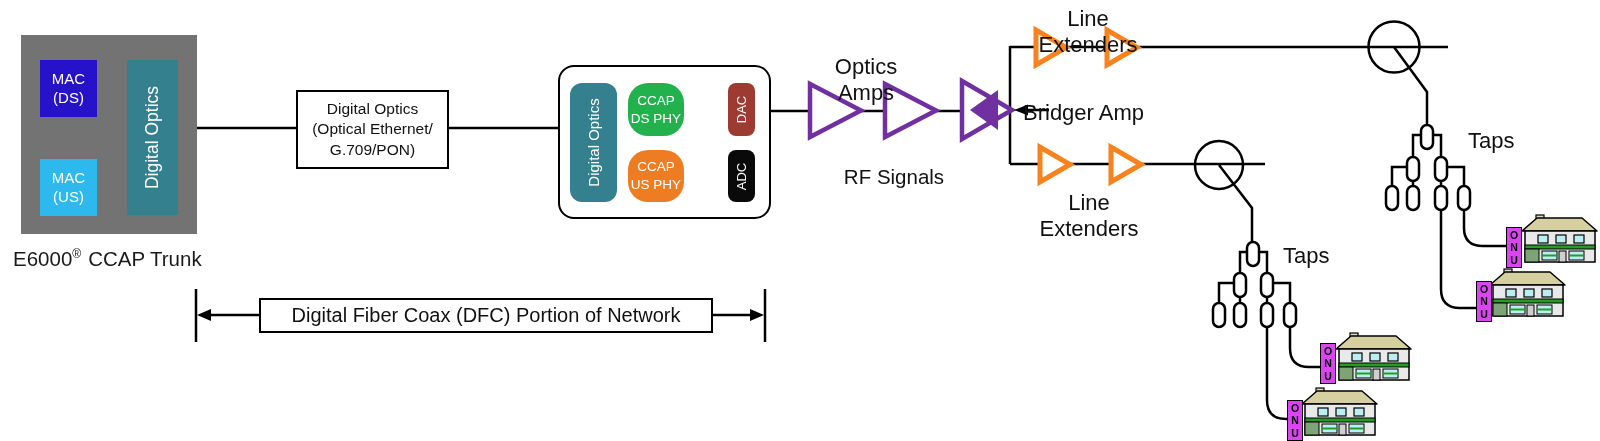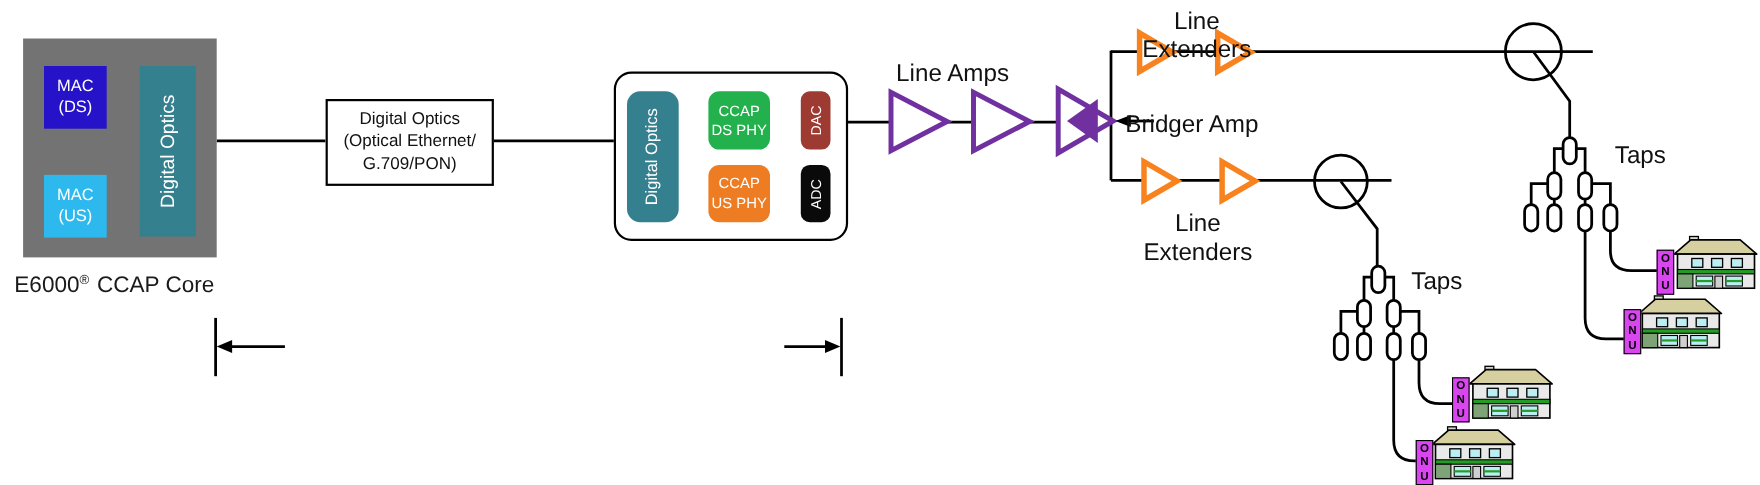--- a/index.html
+++ b/index.html
@@ -213,7 +213,7 @@
     </div>
   </div>
 
-  <div class="abs lbl trunk-amps-label">Line Amps</div>
+  <div class="abs lbl trunk-amps-label">Optics Amps</div>
   <div class="abs lbl bridger-label nowrap">Bridger Amp</div>
   <div class="abs lbl le-top-label">Line Extenders</div>
   <div class="abs lbl le-bottom-label">Line Extenders</div>

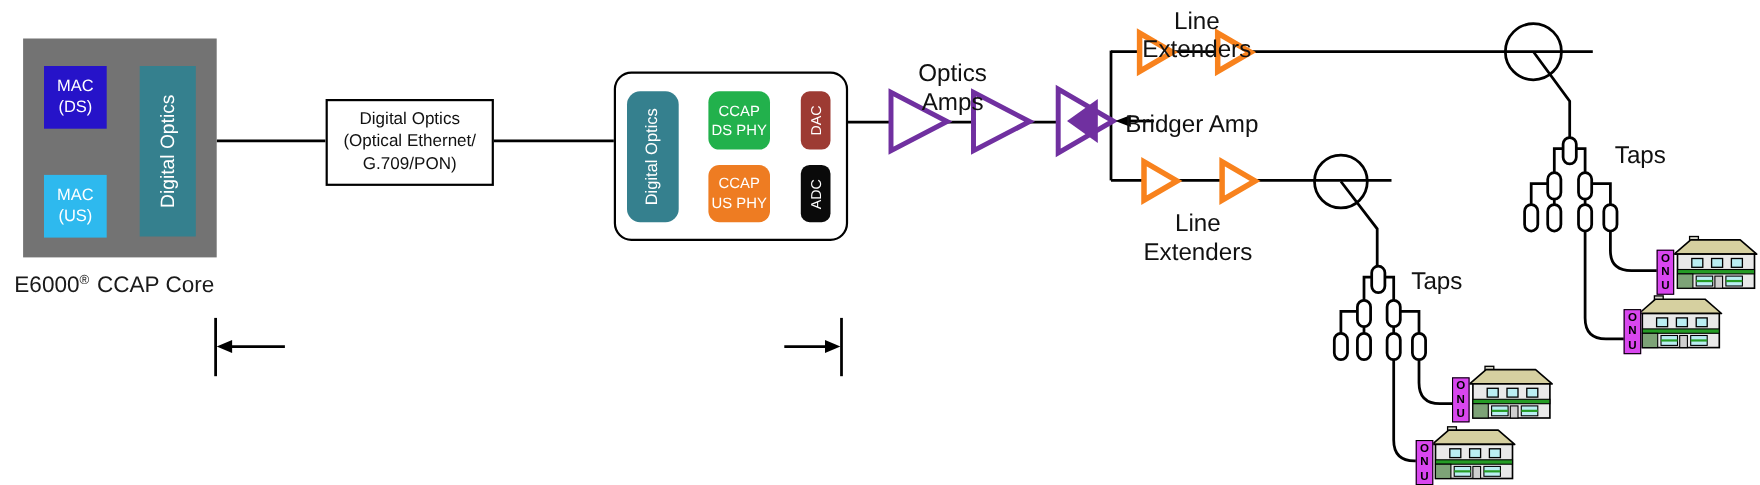--- a/index.html
+++ b/index.html
@@ -32,7 +32,7 @@
   .node-box{left:558px;top:65px;width:209px;height:150px;background:#fff;border:2.5px solid #000;border-radius:16px;}
   .node-optics{left:10px;top:16px;width:47px;height:119px;background:#35808e;border-radius:12px;}
   .node-optics .vtext{font-size:15px;}
-  .phy{left:84px;width:56px;color:#fff;font-size:13.5px;line-height:1.3;border-radius:10px;}
+  .phy{left:68px;width:56px;color:#fff;font-size:13.5px;line-height:1.3;border-radius:20px;}
   .ds-phy{top:16px;height:53px;background:#22b14c;}
   .us-phy{top:83px;height:52px;background:#ee7c22;}
   .conv{left:168px;width:27px;border-radius:8px;}

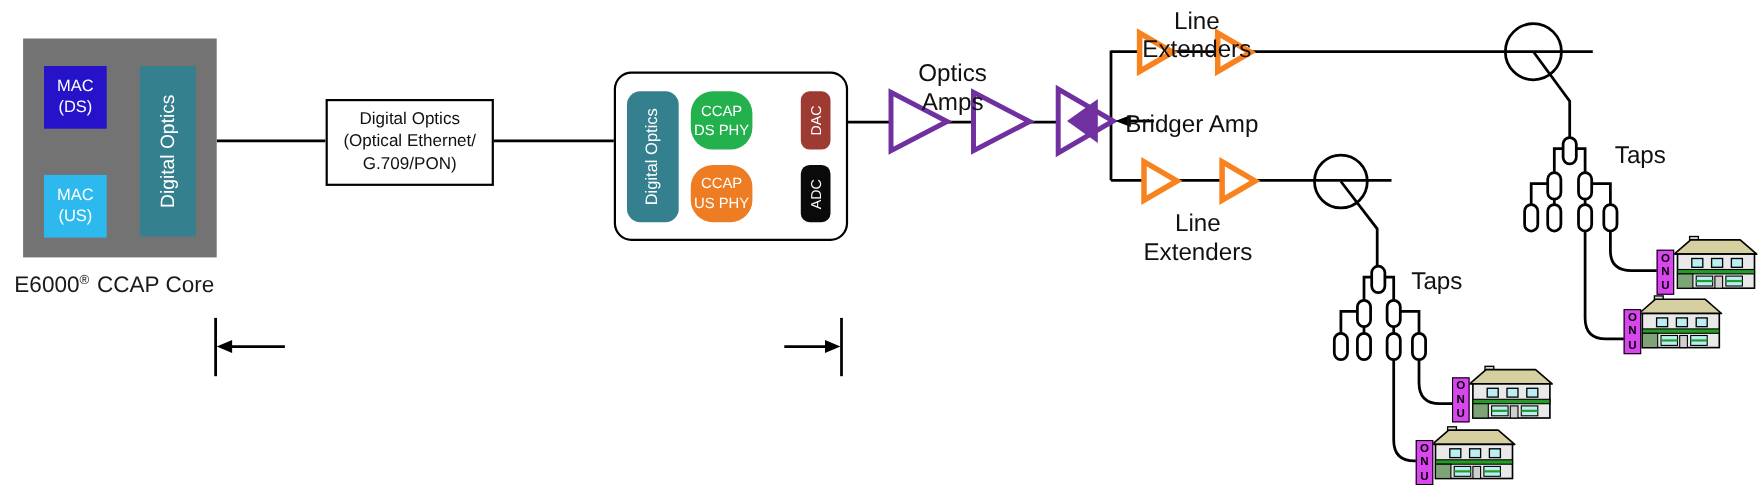--- a/index.html
+++ b/index.html
@@ -214,6 +214,7 @@
   </div>
 
   <div class="abs lbl trunk-amps-label">Optics Amps</div>
+  <div class="abs lbl rf-signals-label">RF Signals</div>
   <div class="abs lbl bridger-label nowrap">Bridger Amp</div>
   <div class="abs lbl le-top-label">Line Extenders</div>
   <div class="abs lbl le-bottom-label">Line Extenders</div>

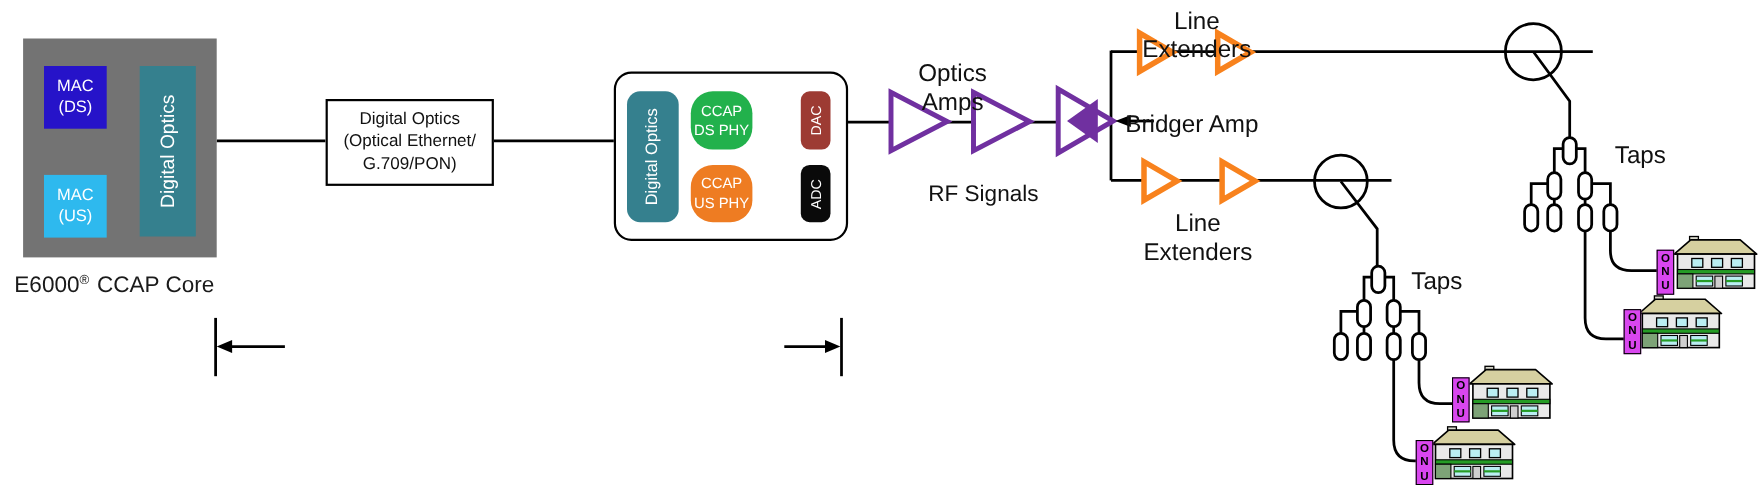--- a/index.html
+++ b/index.html
@@ -191,7 +191,7 @@
       <span class="vtext">Digital Optics</span>
     </div>
   </div>
-  <div class="abs e6000-label nowrap"><span>E6000</span><sup>®</sup><span>CCAP Core</span></div>
+  <div class="abs e6000-label nowrap"><span>E6000</span><sup>®</sup><span>CCAP Trunk</span></div>
 
   <div class="abs fiber-box center pre">Digital Optics
 (Optical Ethernet/

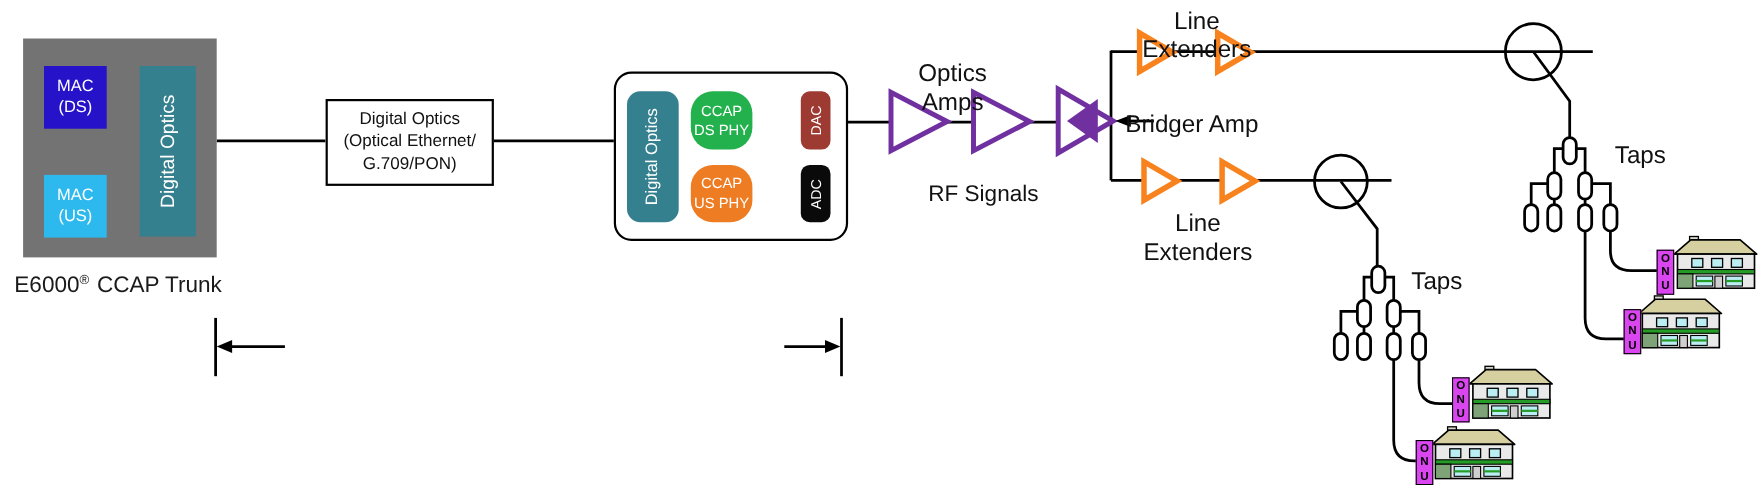--- a/index.html
+++ b/index.html
@@ -221,6 +221,7 @@
   <div class="abs lbl taps-top-label nowrap">Taps</div>
   <div class="abs lbl taps-mid-label nowrap">Taps</div>
 
+  <div class="abs dfc-box center nowrap">Digital Fiber Coax (DFC) Portion of Network</div>
 
   <div class="abs onu onu1">ONU</div>
   <div class="abs onu onu2">ONU</div>

